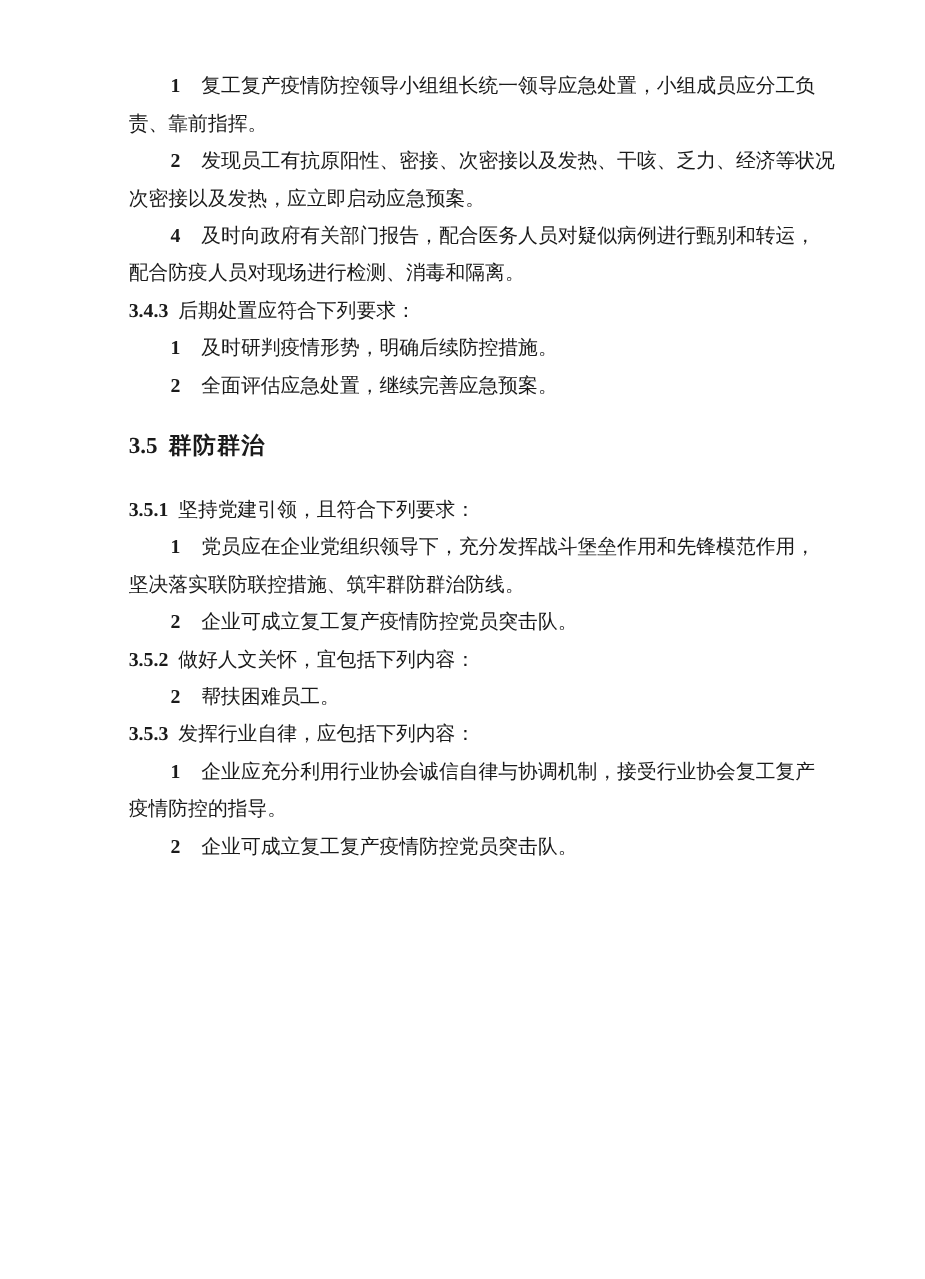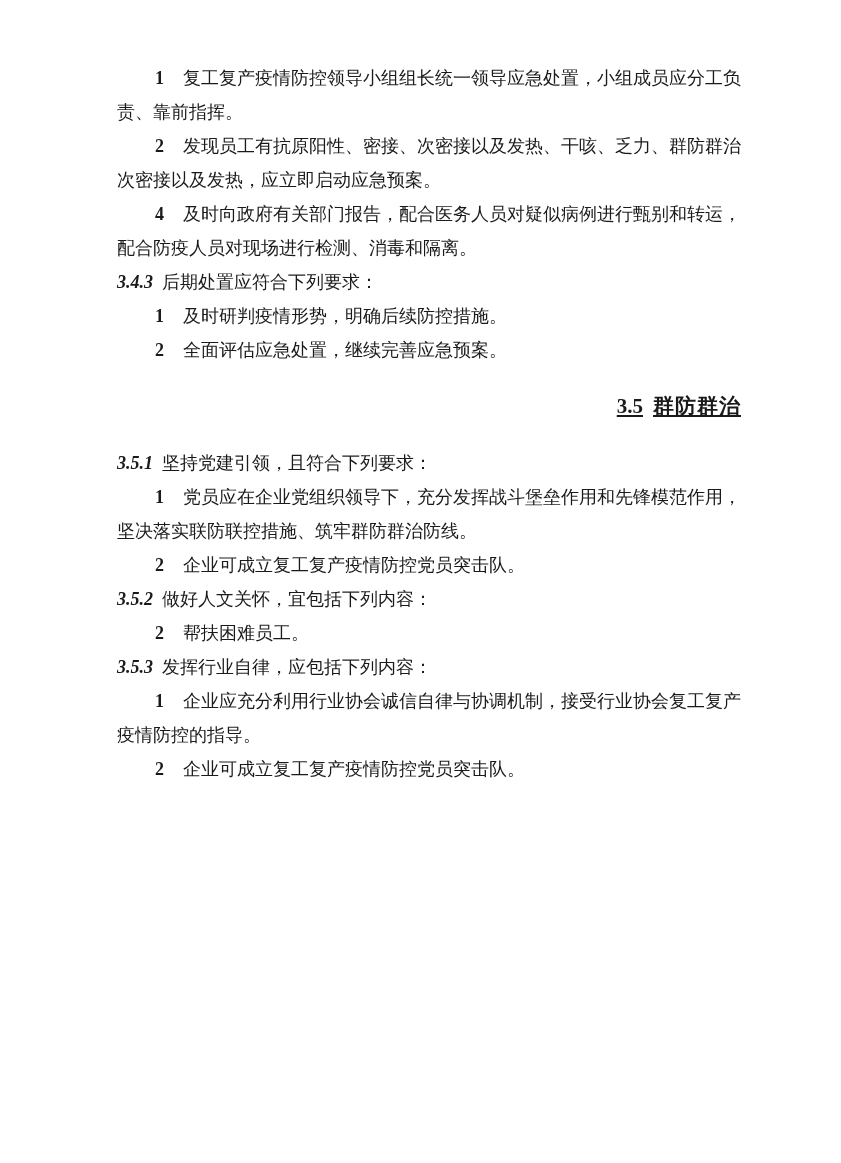--- a/index.html
+++ b/index.html
@@ -75,7 +75,7 @@
     </div>
 
     <div class="blk item">
-      <p class="line first"><span class="num">2</span><span class="txt">发现员工有抗原阳性、密接、次密接以及发热、干咳、乏力、群防群治</span></p>
+      <p class="line first"><span class="num">2</span><span class="txt">发现员工有抗原阳性、密接、次密接以及发热、干咳、乏力、经济等状况</span></p>
       <p class="line cont">次密接以及发热，应立即启动应急预案。</p>
     </div>
 

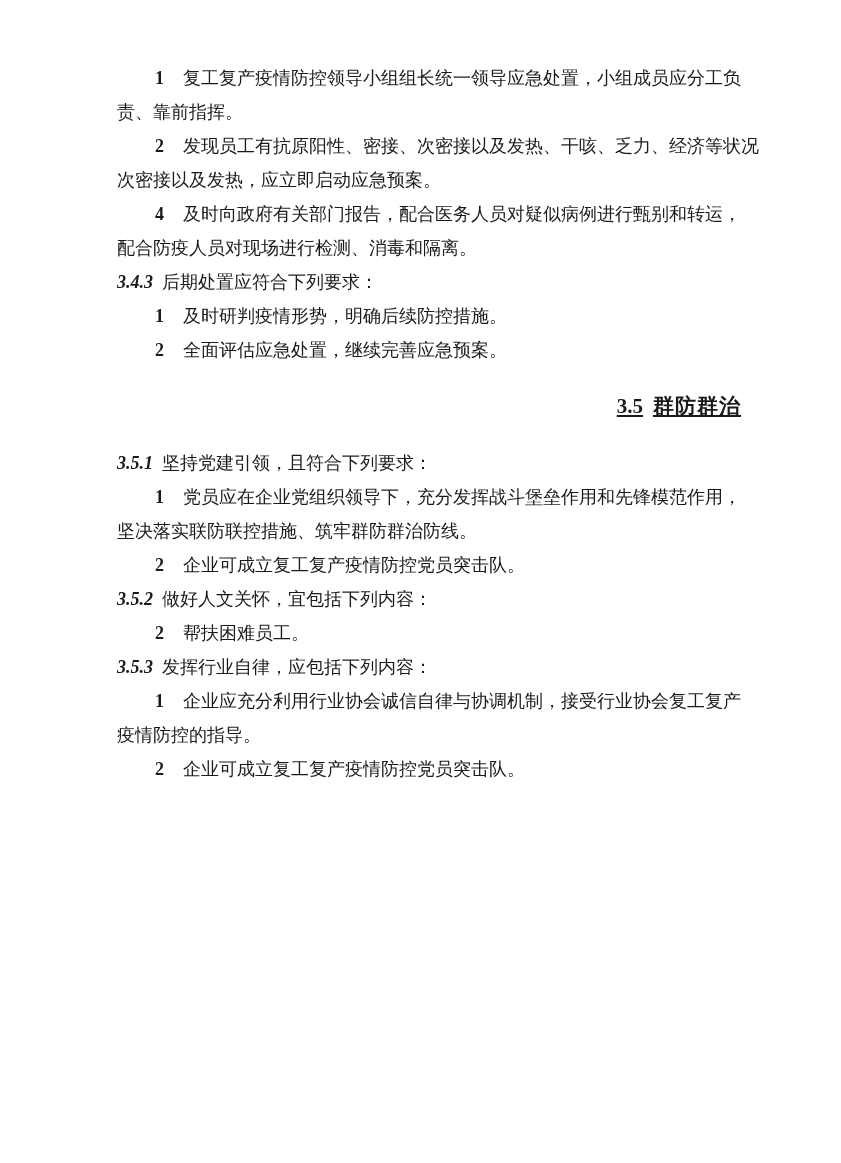--- a/index.html
+++ b/index.html
@@ -34,7 +34,7 @@
     display:inline-block;
   }
   .item .num{margin-right:19px;}
-  .clause .num{margin-right:9px;font-style:italic;}
+  .clause .num{margin-right:9px;}
   .heading{
     margin:16px 0 18px 0;
     text-align:right;

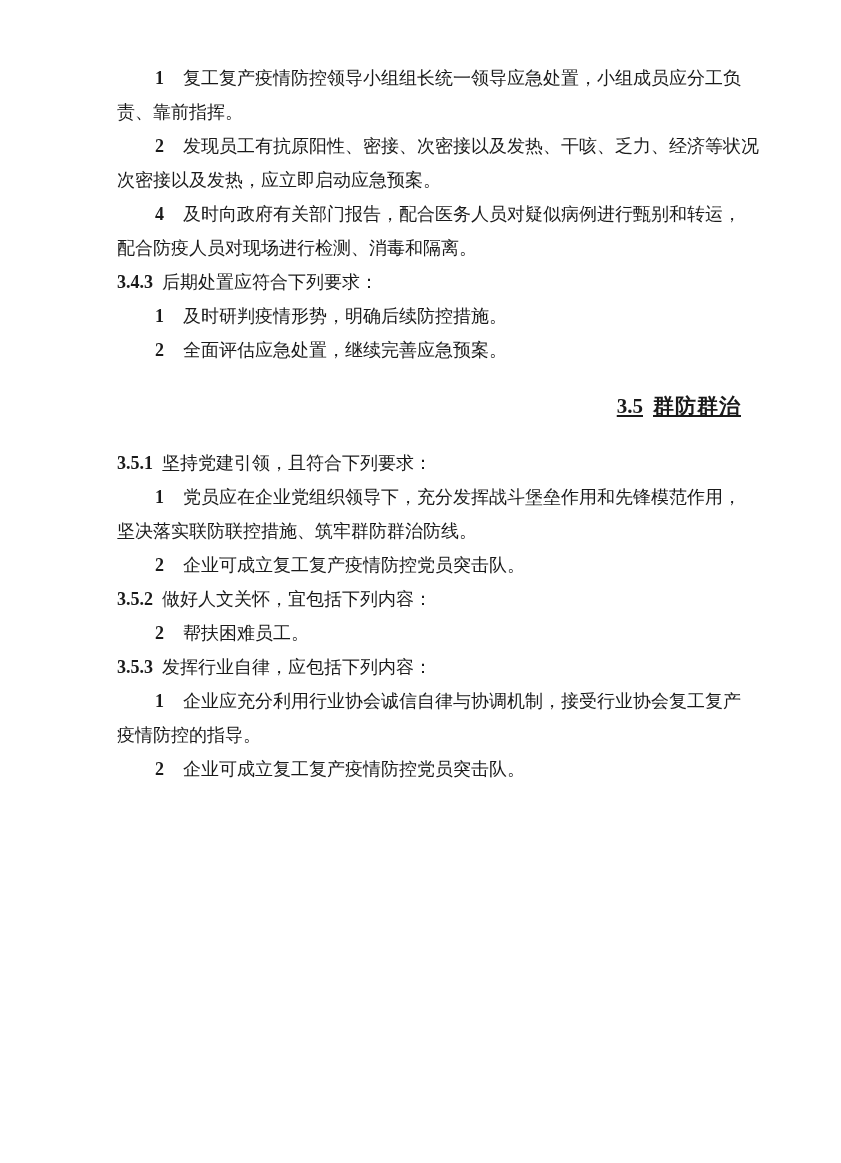--- a/index.html
+++ b/index.html
@@ -37,10 +37,9 @@
   .clause .num{margin-right:9px;}
   .heading{
     margin:16px 0 18px 0;
-    text-align:right;
+    text-align:left;
     line-height:44px;
     white-space:nowrap;
-    text-decoration:underline;
   }
   .h-num{
     font-size:21px;

